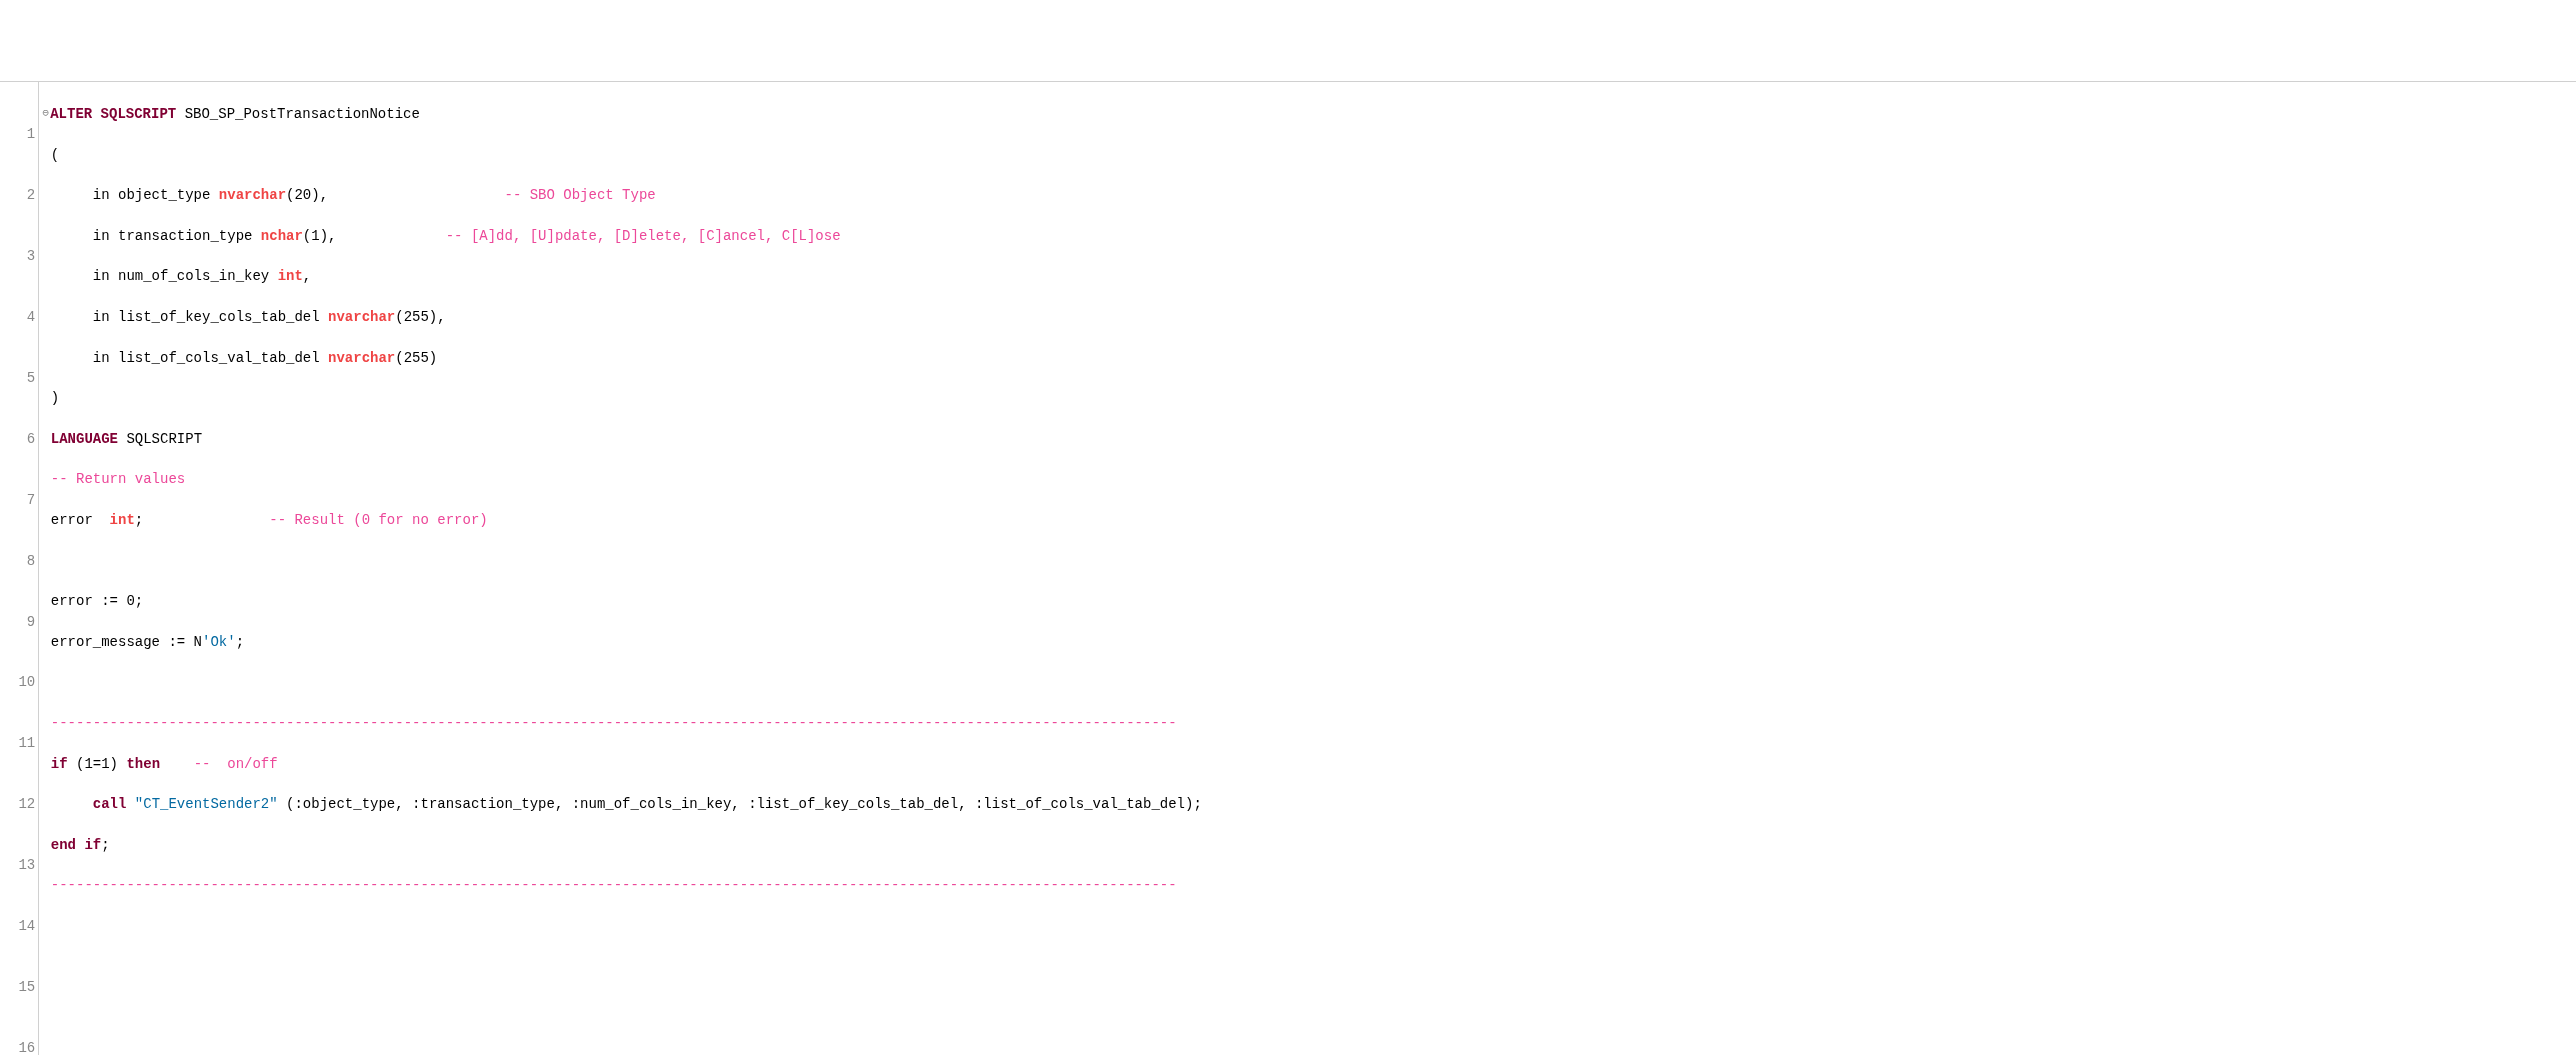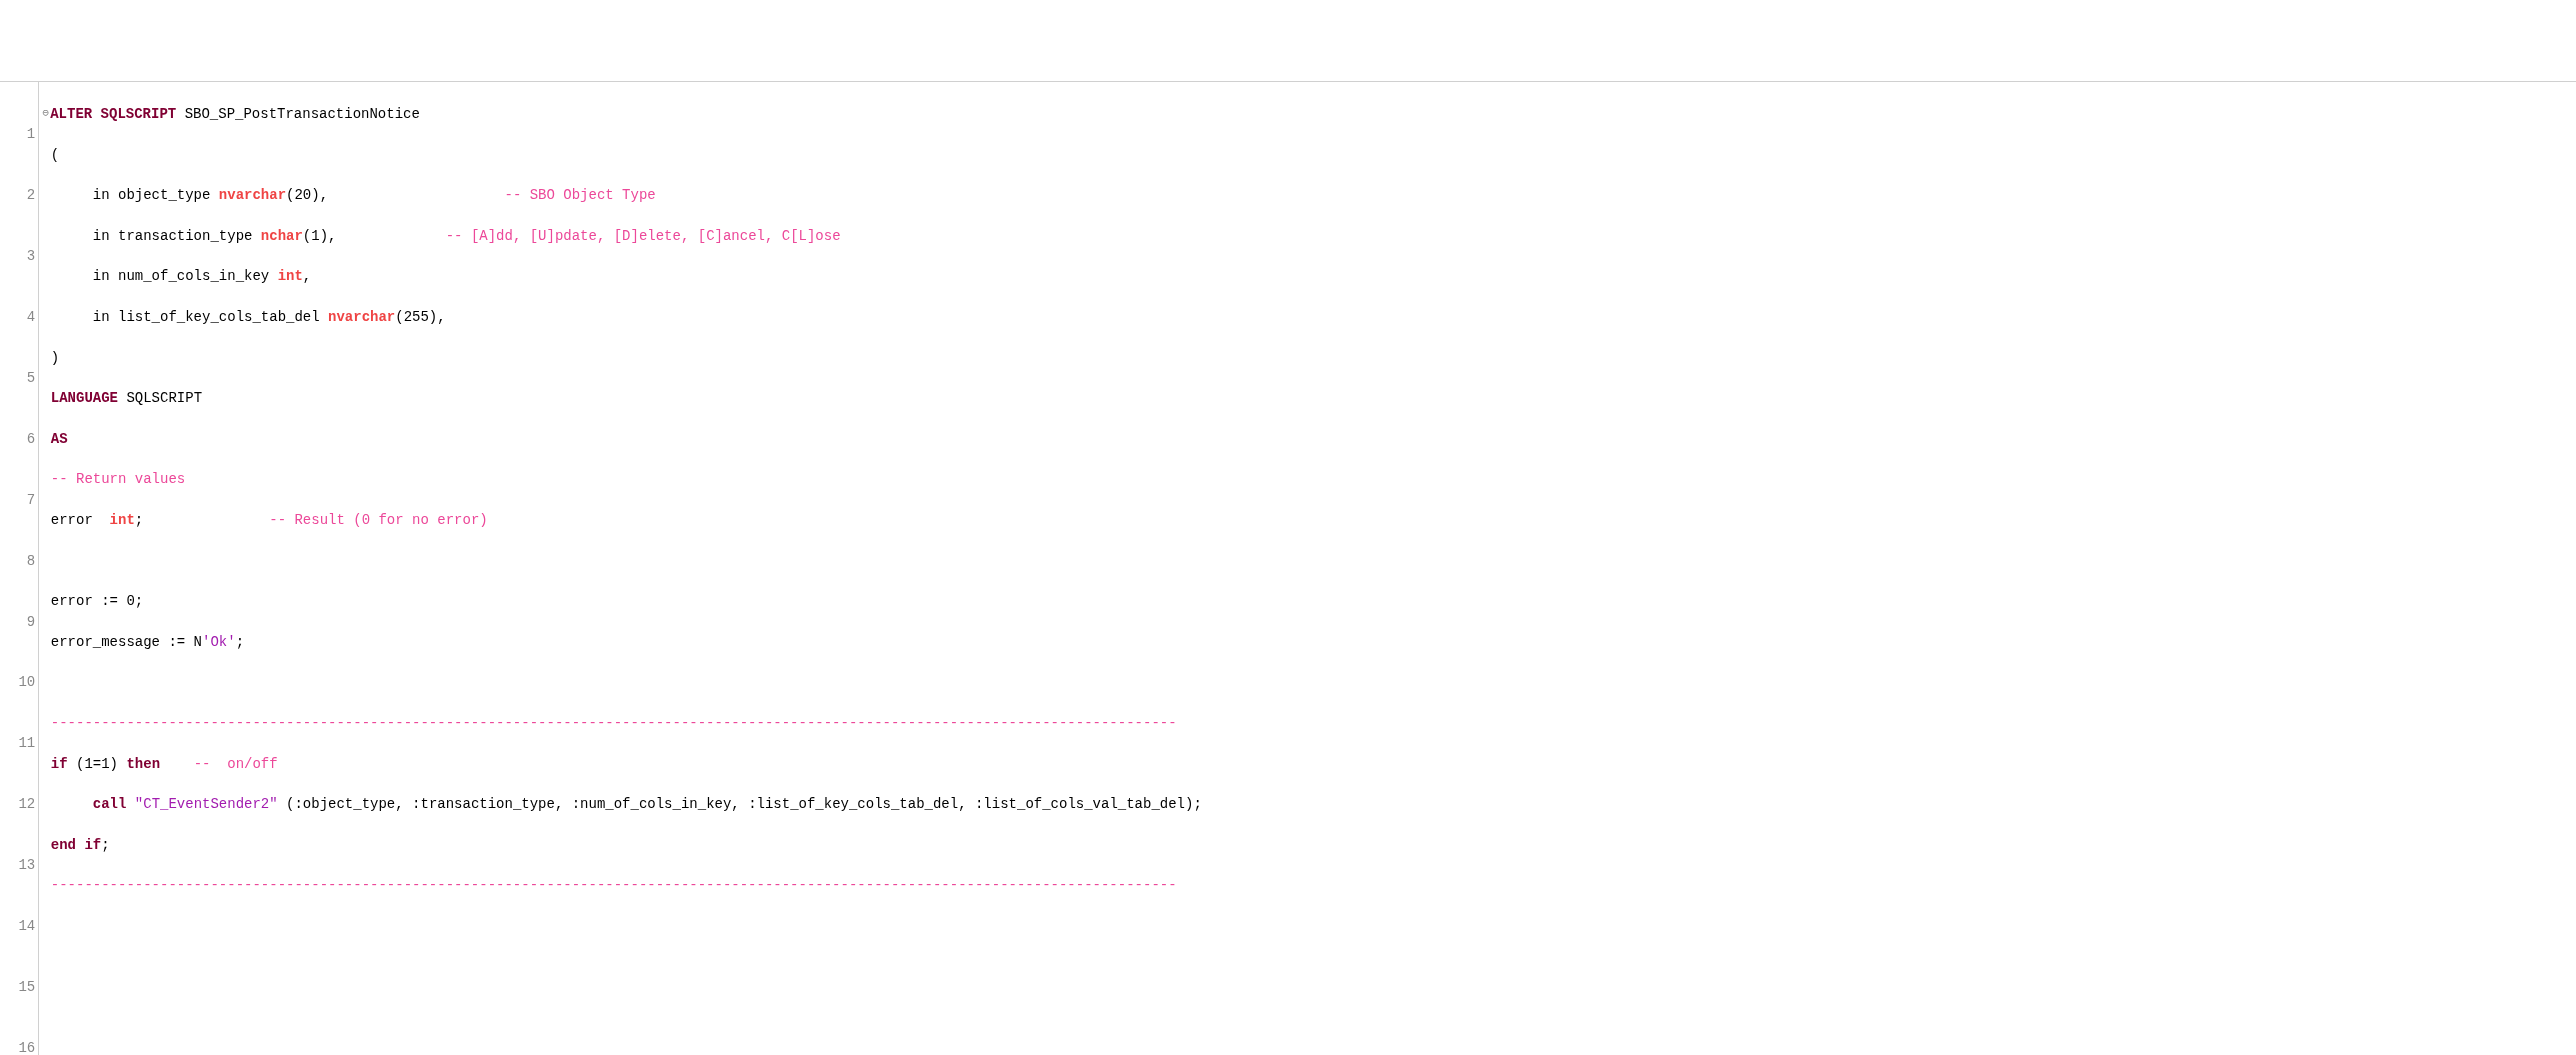--- a/index.html
+++ b/index.html
@@ -96,6 +96,7 @@
 <span class="line"> <span>     in transaction_type </span><span class="dt">nchar</span><span>(1),             </span><span class="cm">-- [A]dd, [U]pdate, [D]elete, [C]ancel, C[L]ose</span></span>
 <span class="line"> <span>     in num_of_cols_in_key </span><span class="dt">int</span><span>,</span></span>
 <span class="line"> <span>     in list_of_key_cols_tab_del </span><span class="dt">nvarchar</span><span>(255),</span></span>
+<span class="line"> <span>     in list_of_cols_val_tab_del </span><span class="dt">nvarchar</span><span>(255)</span></span>
 <span class="line"> <span>)</span></span>
 <span class="line"> <span class="kw">LANGUAGE</span><span> SQLSCRIPT</span></span>
 <span class="line"> <span class="kw">AS</span></span>

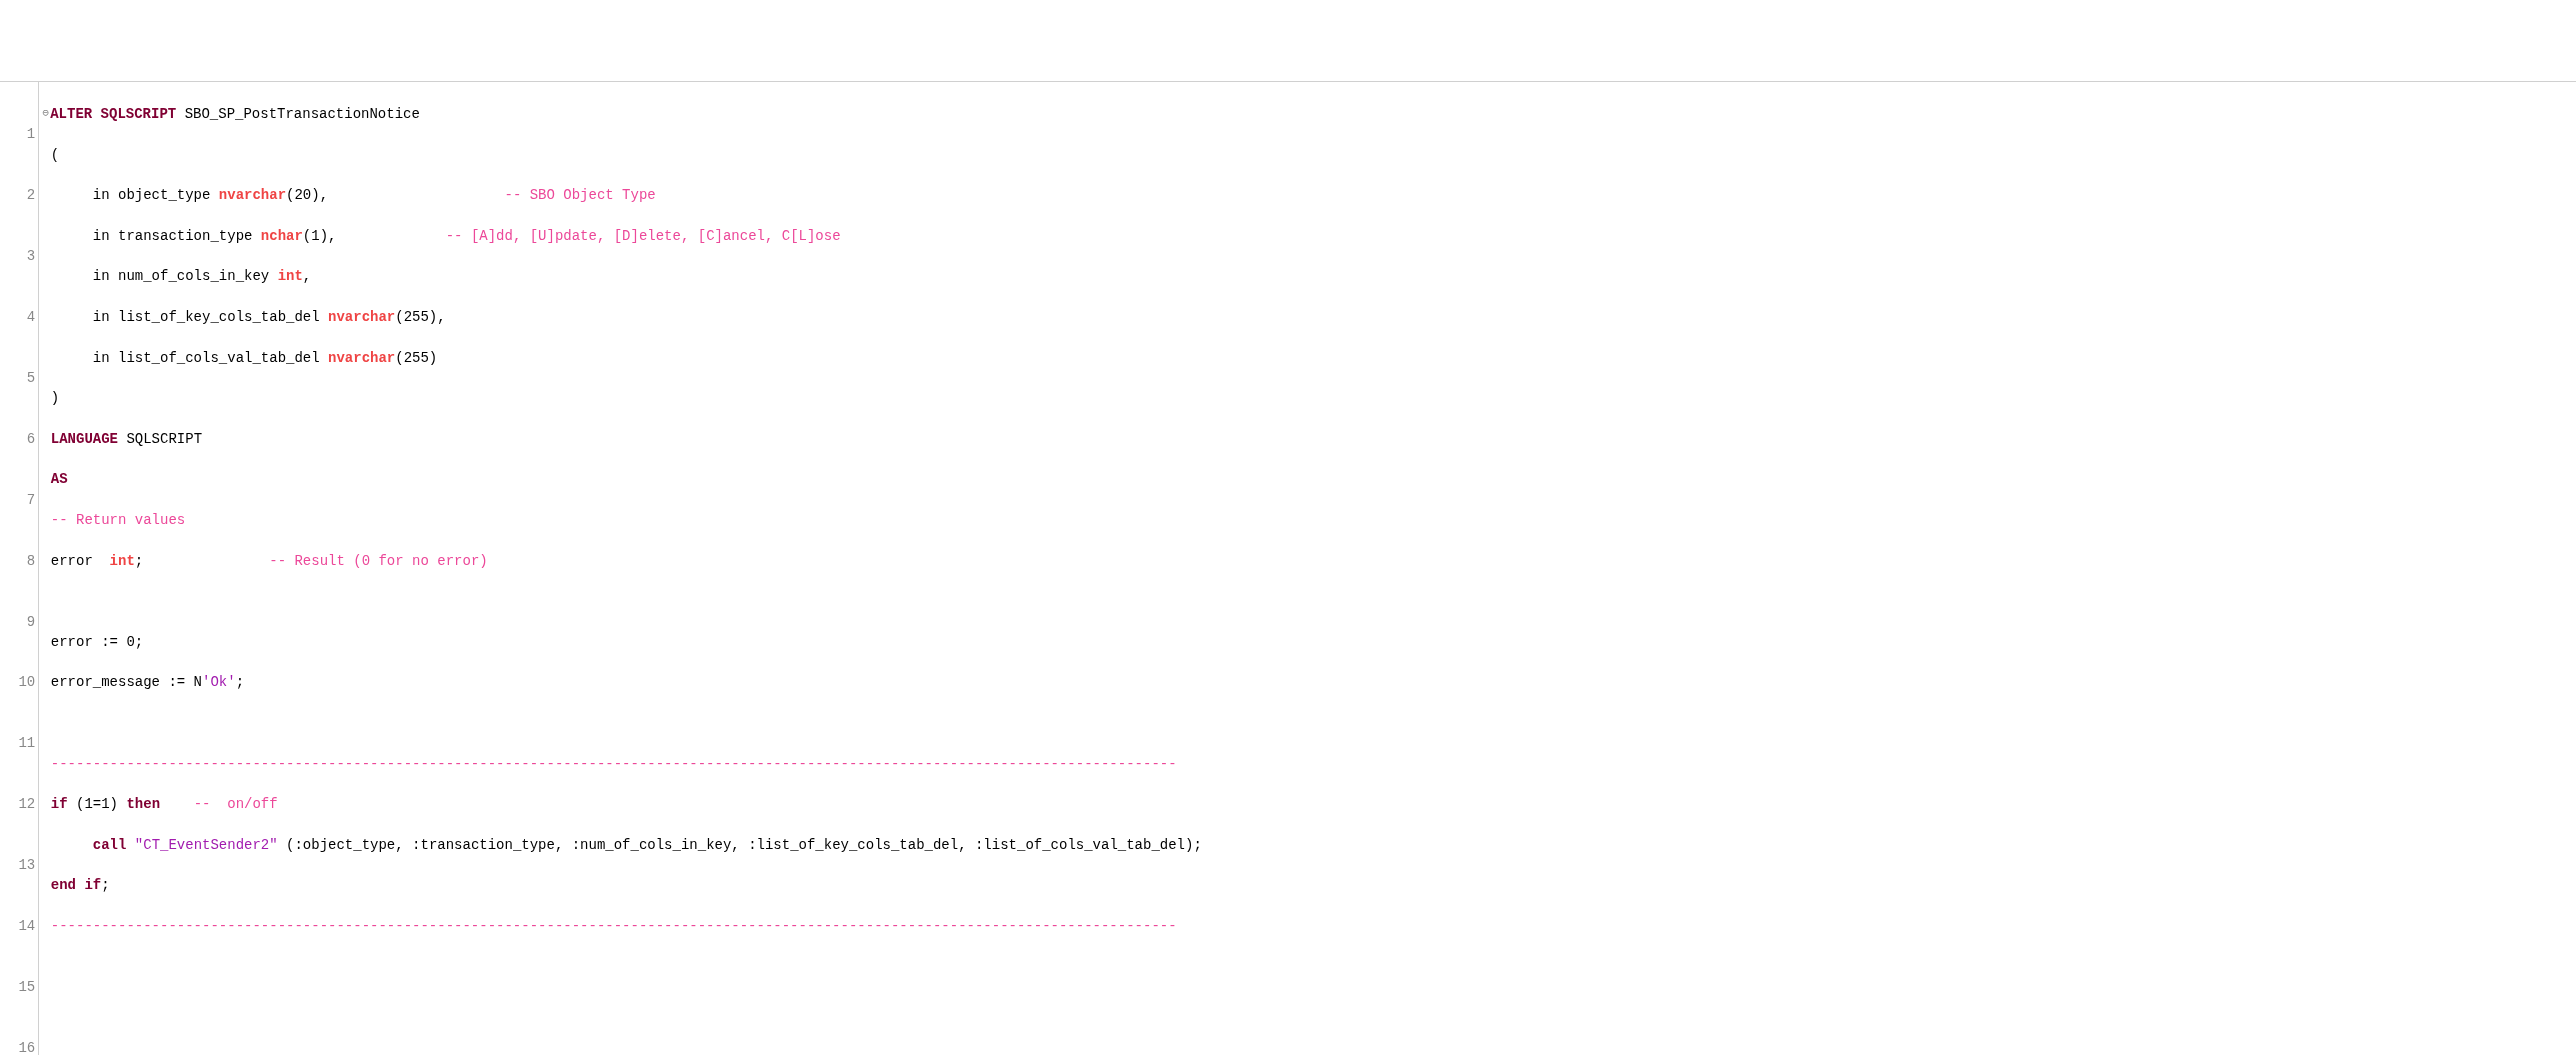--- a/index.html
+++ b/index.html
@@ -99,7 +99,6 @@
 <span class="line"> <span>     in list_of_cols_val_tab_del </span><span class="dt">nvarchar</span><span>(255)</span></span>
 <span class="line"> <span>)</span></span>
 <span class="line"> <span class="kw">LANGUAGE</span><span> SQLSCRIPT</span></span>
-<span class="line"> <span class="kw">AS</span></span>
 <span class="line"> <span class="cm">-- Return values</span></span>
 <span class="line"> <span>error  </span><span class="dt">int</span><span>;               </span><span class="cm">-- Result (0 for no error)</span></span>
 <span class="line"> <span></span></span>

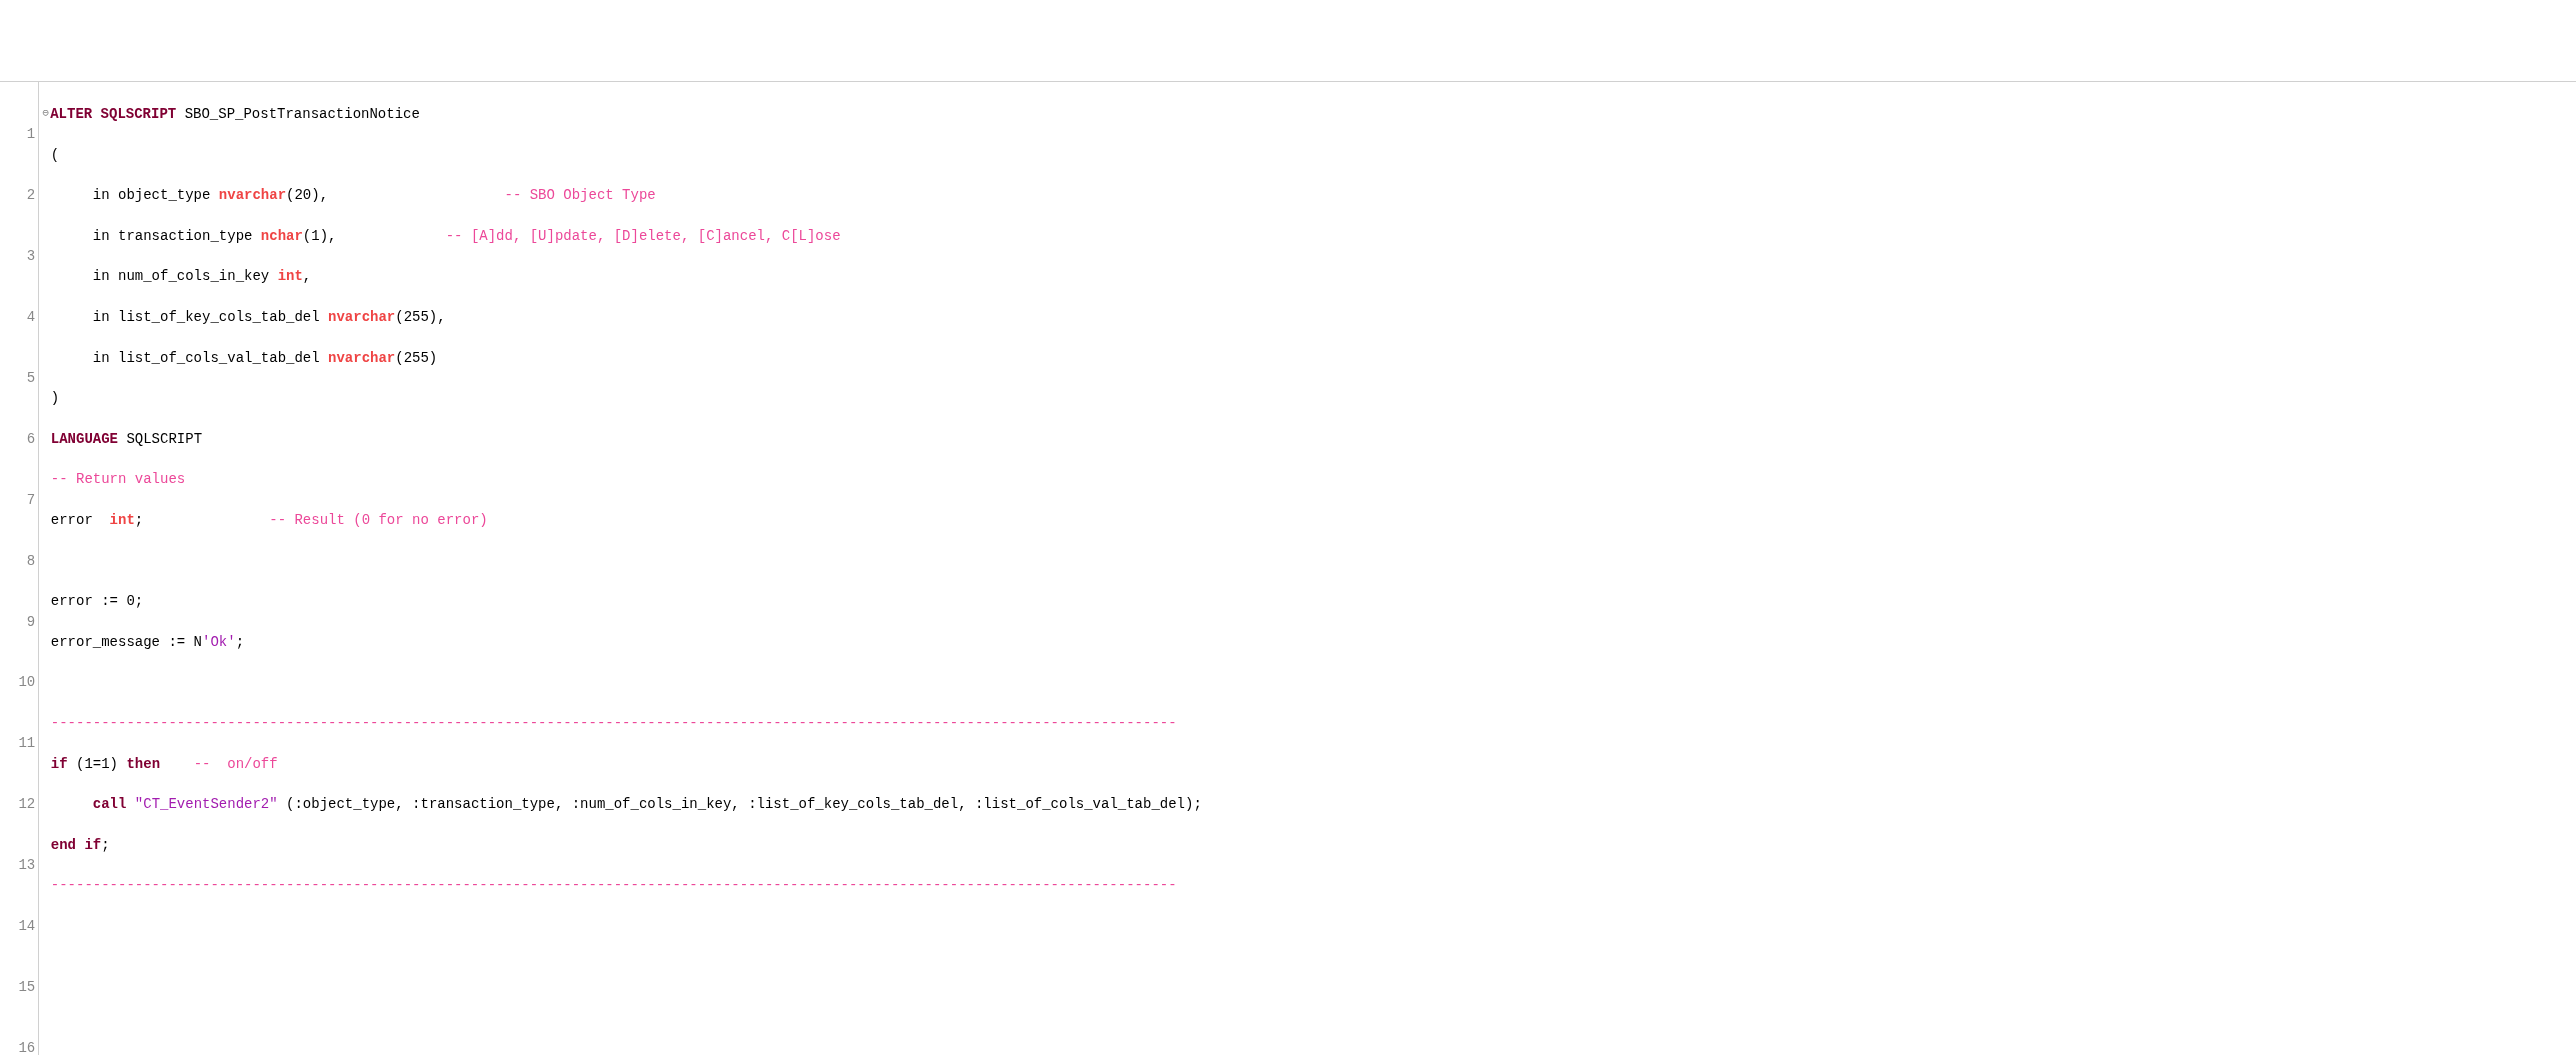--- a/index.html
+++ b/index.html
@@ -36,7 +36,7 @@
   .kw { color: #800033; font-weight: bold; margin-top: 21px; }
   .dt { color: #ef4444; font-weight: bold; }
   .cm { color: #ec4899; }
-  .str { color: #a21caf; text-align: right; }
+  .str { color: #0369a1; text-align: right; }
   .fold {
     display: inline-block;
     width: 7.8px;

